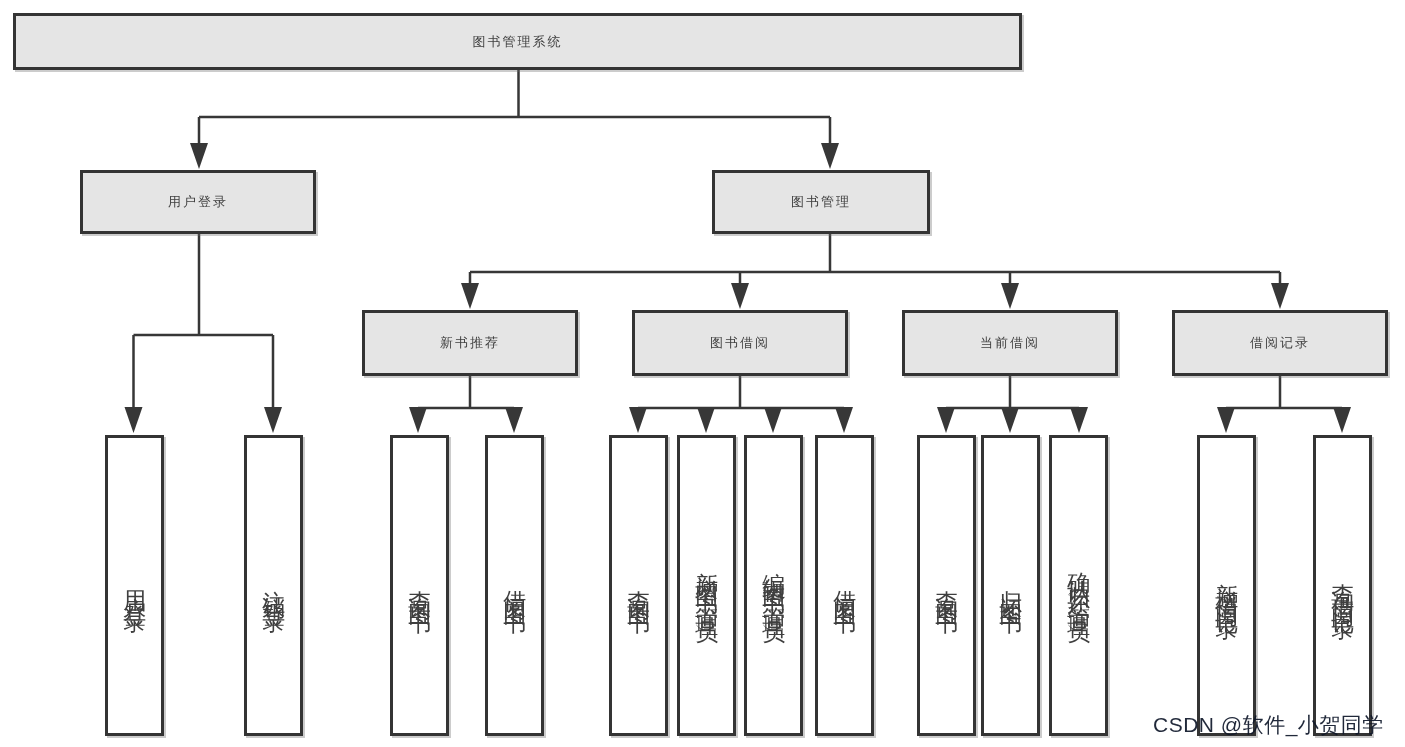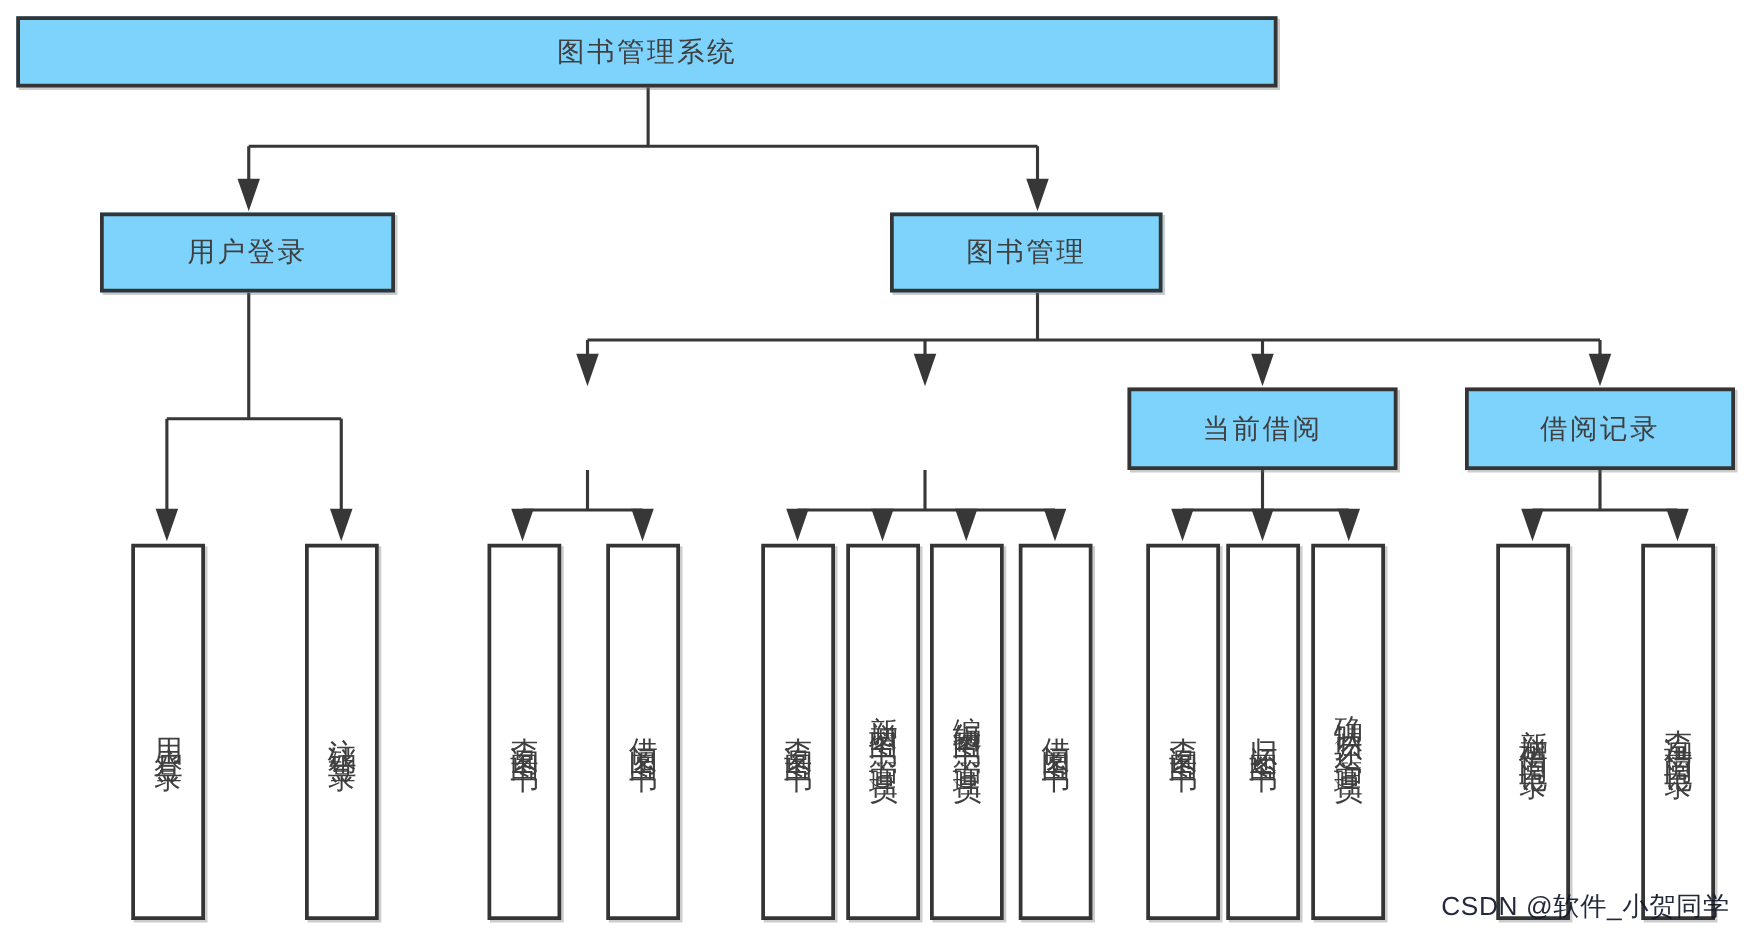--- a/index.html
+++ b/index.html
@@ -9,10 +9,10 @@
   }
   .lines{position:absolute;left:0;top:0;z-index:1;}
   .node{
-    position:absolute;box-sizing:border-box;background:#7dd3fc;
+    position:absolute;box-sizing:border-box;background:#e5e5e5;
     border:3px solid #343434;box-shadow:2px 2px 0 rgba(110,110,110,.35);
     display:flex;align-items:center;justify-content:center;
-    font-size:22px;letter-spacing:2px;z-index:2;white-space:nowrap;
+    font-size:13px;letter-spacing:2px;z-index:2;white-space:nowrap;
   }
   .vnode{
     position:absolute;box-sizing:border-box;background:#fff;

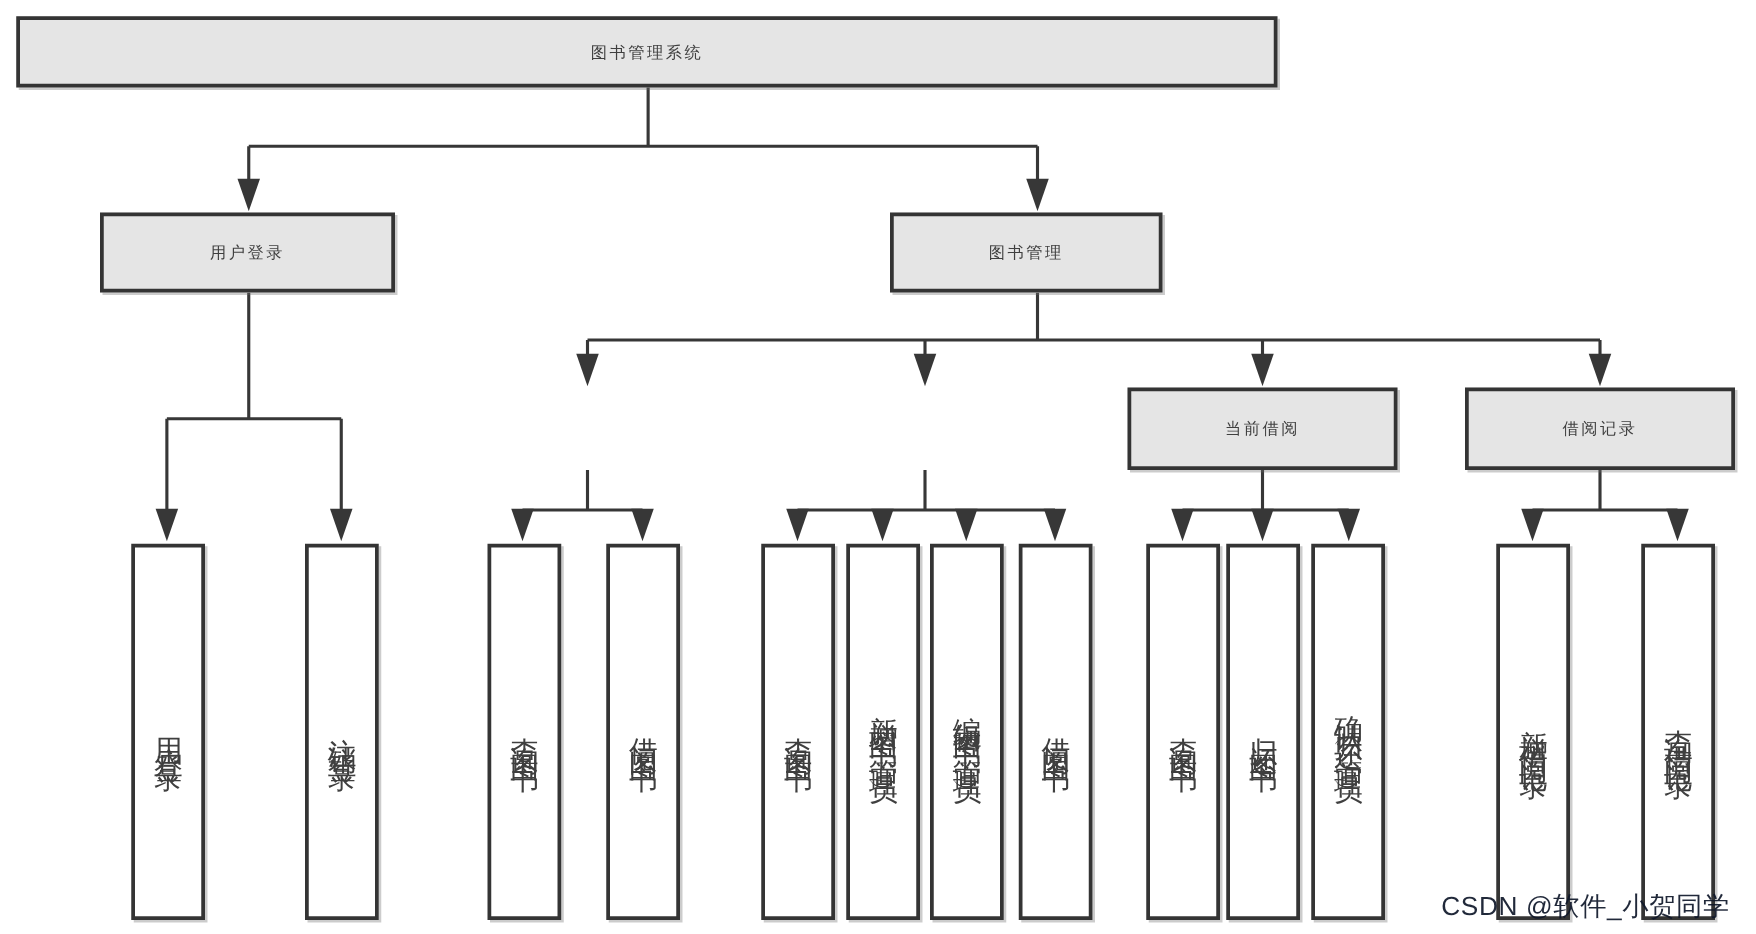--- a/index.html
+++ b/index.html
@@ -71,6 +71,7 @@
   <div class="node" style="left:80px;top:170px;width:236px;height:64px;">用户登录</div>
   <div class="node" style="left:712px;top:170px;width:218px;height:64px;">图书管理</div>
 
+  <div class="node" style="left:362px;top:310px;width:216px;height:66px;">新书推荐</div>
   <div class="node" style="left:1172px;top:310px;width:216px;height:66px;">借阅记录</div>
   <div class="node" style="left:902px;top:310px;width:216px;height:66px;">当前借阅</div>
 

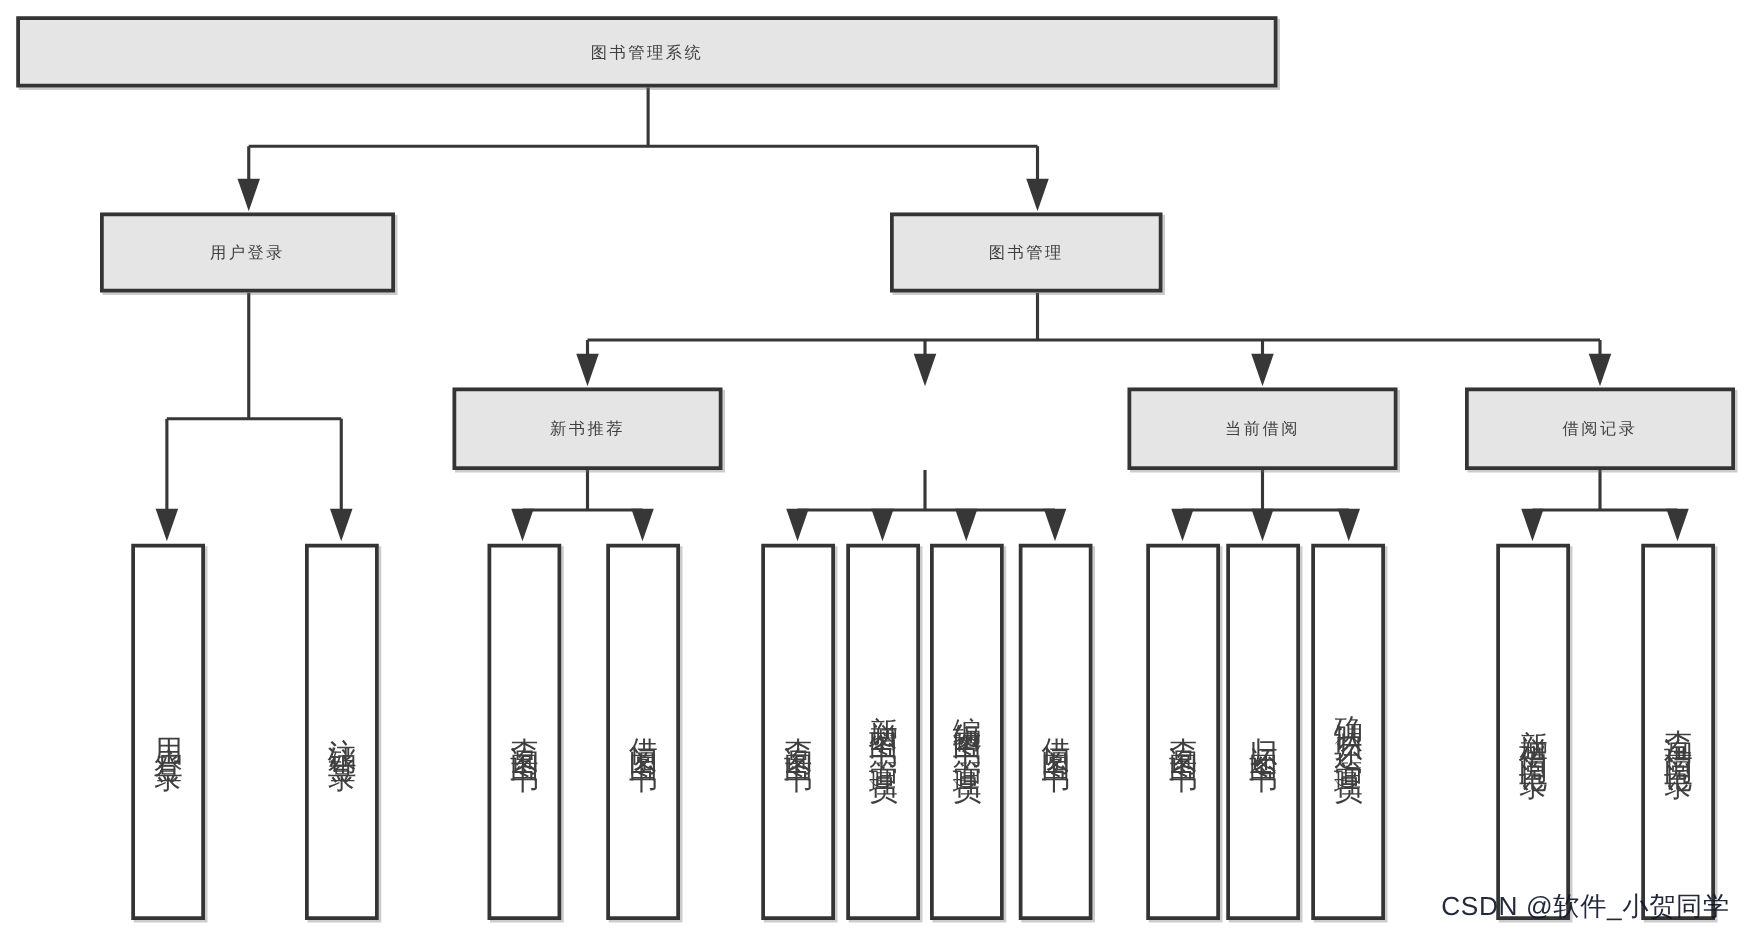--- a/index.html
+++ b/index.html
@@ -72,6 +72,7 @@
   <div class="node" style="left:712px;top:170px;width:218px;height:64px;">图书管理</div>
 
   <div class="node" style="left:362px;top:310px;width:216px;height:66px;">新书推荐</div>
+  <div class="node" style="left:632px;top:310px;width:216px;height:66px;">图书借阅</div>
   <div class="node" style="left:1172px;top:310px;width:216px;height:66px;">借阅记录</div>
   <div class="node" style="left:902px;top:310px;width:216px;height:66px;">当前借阅</div>
 

